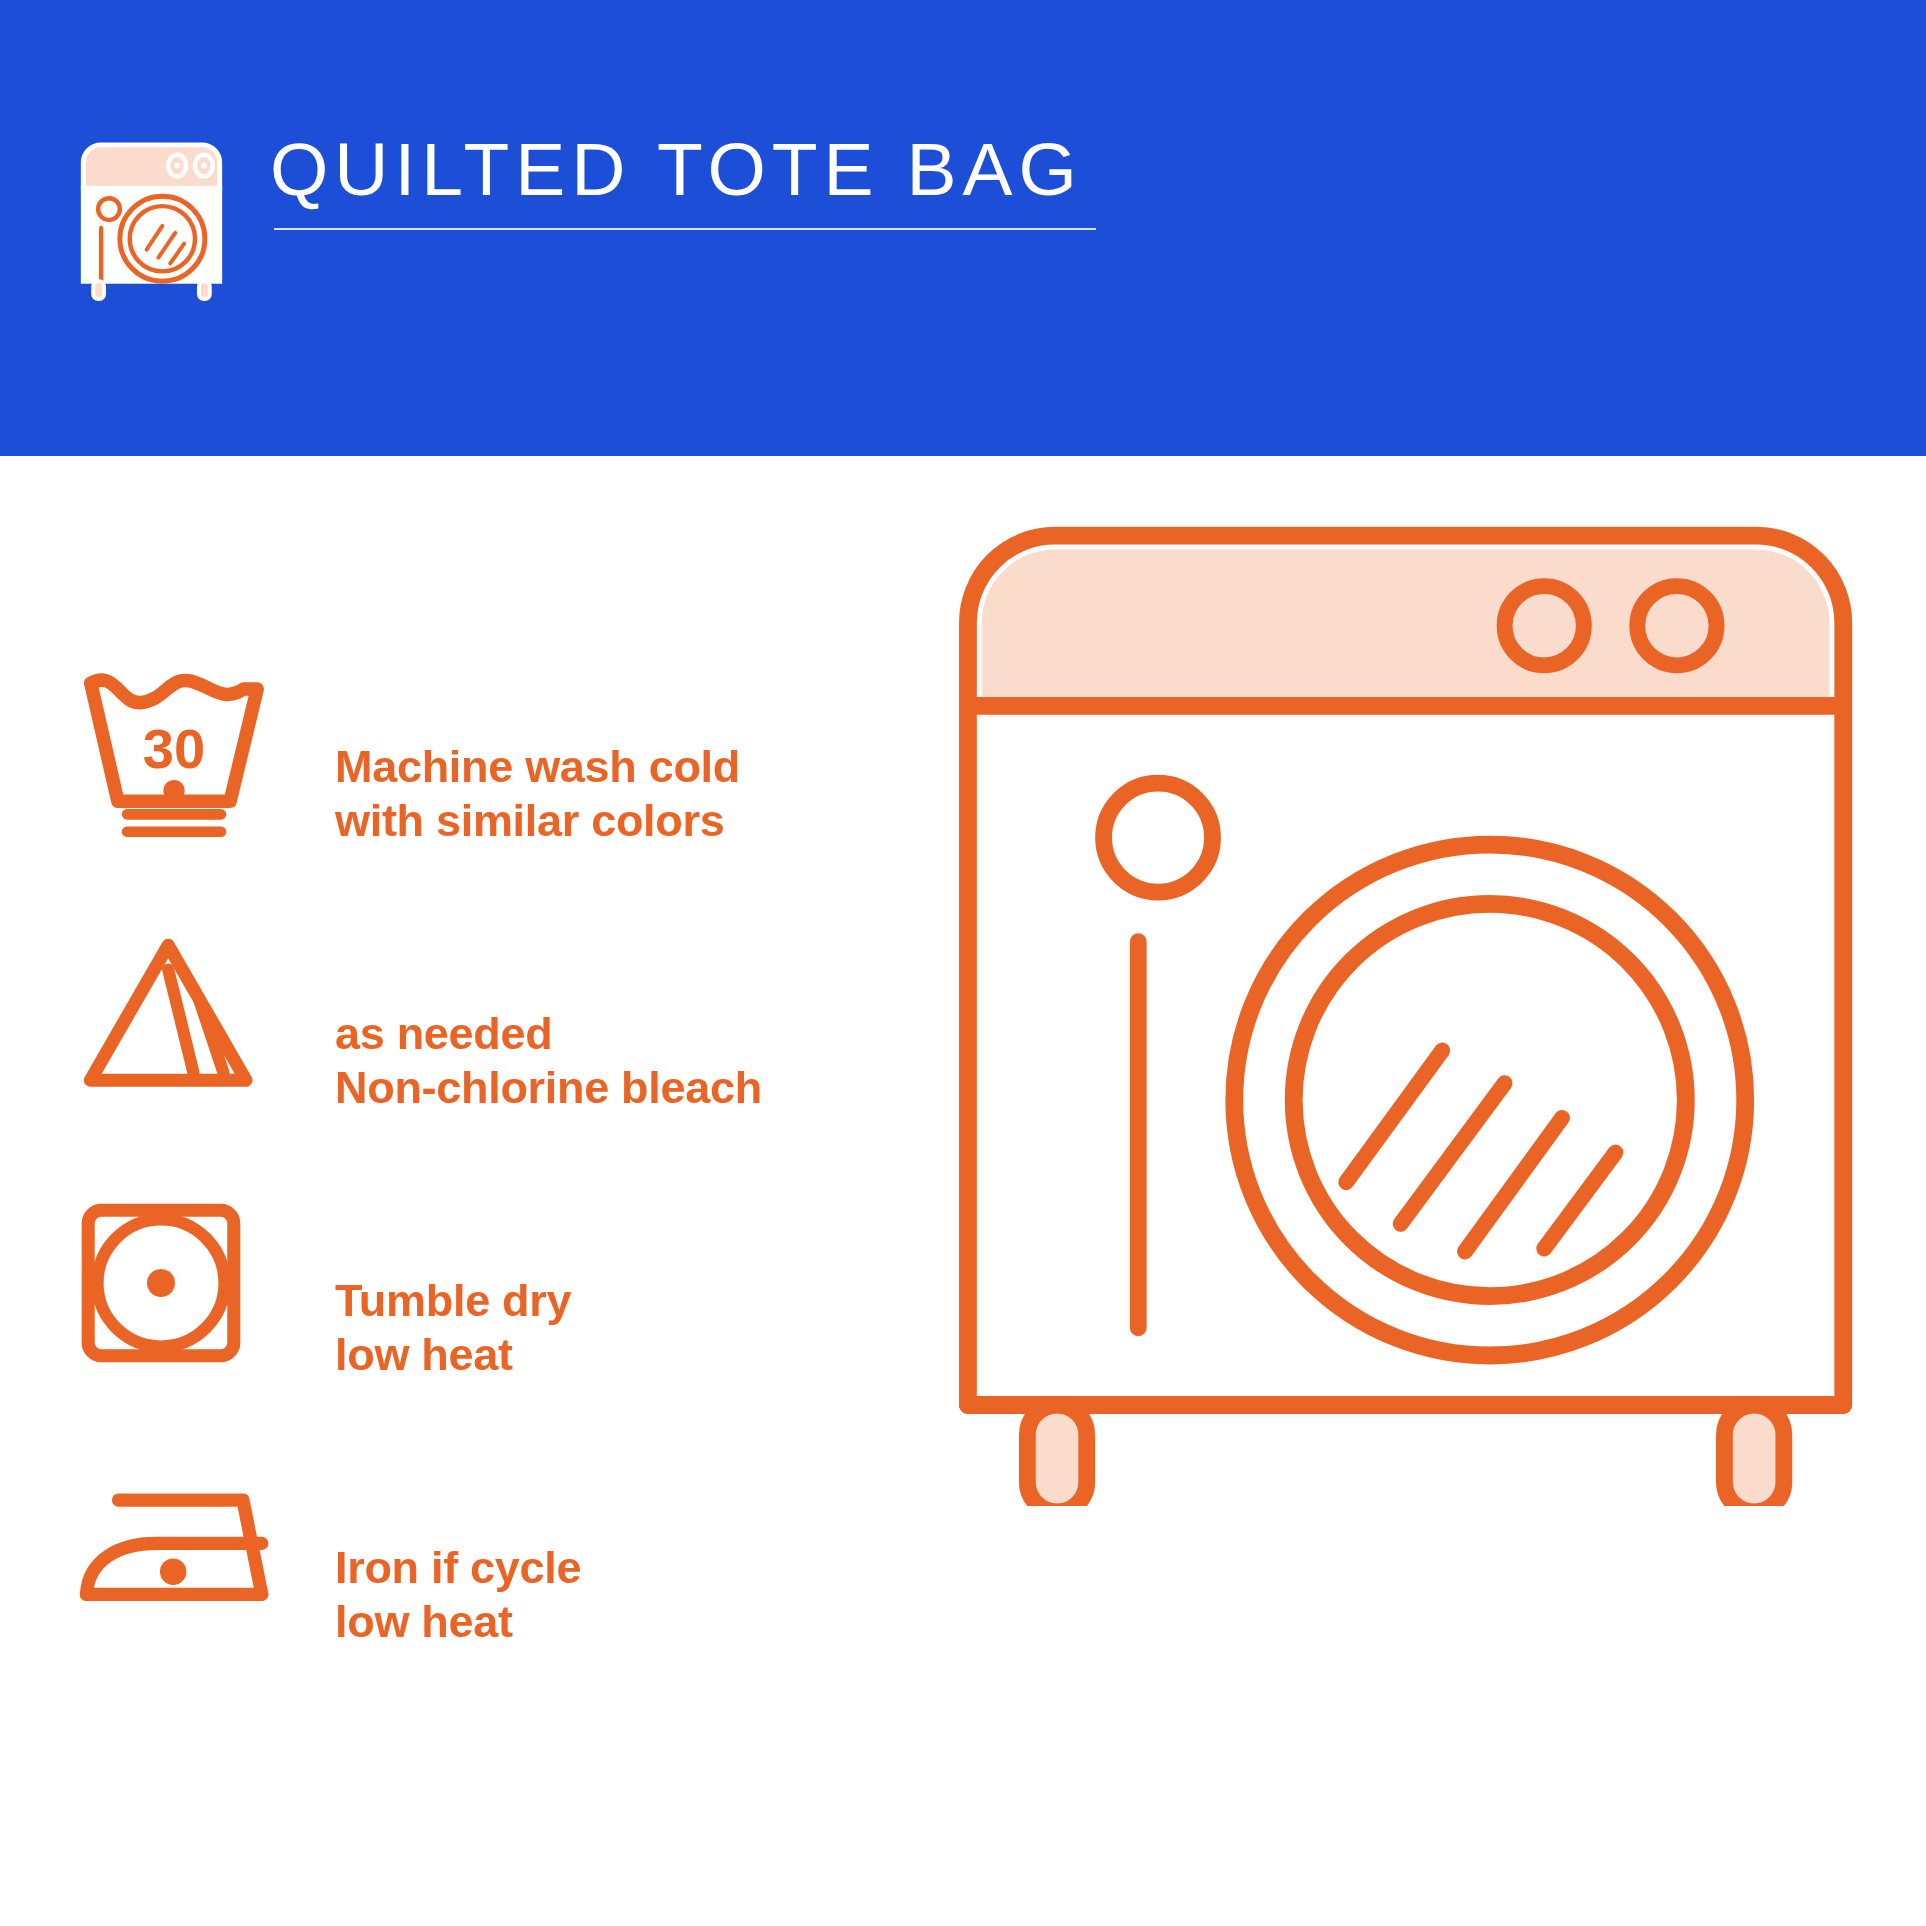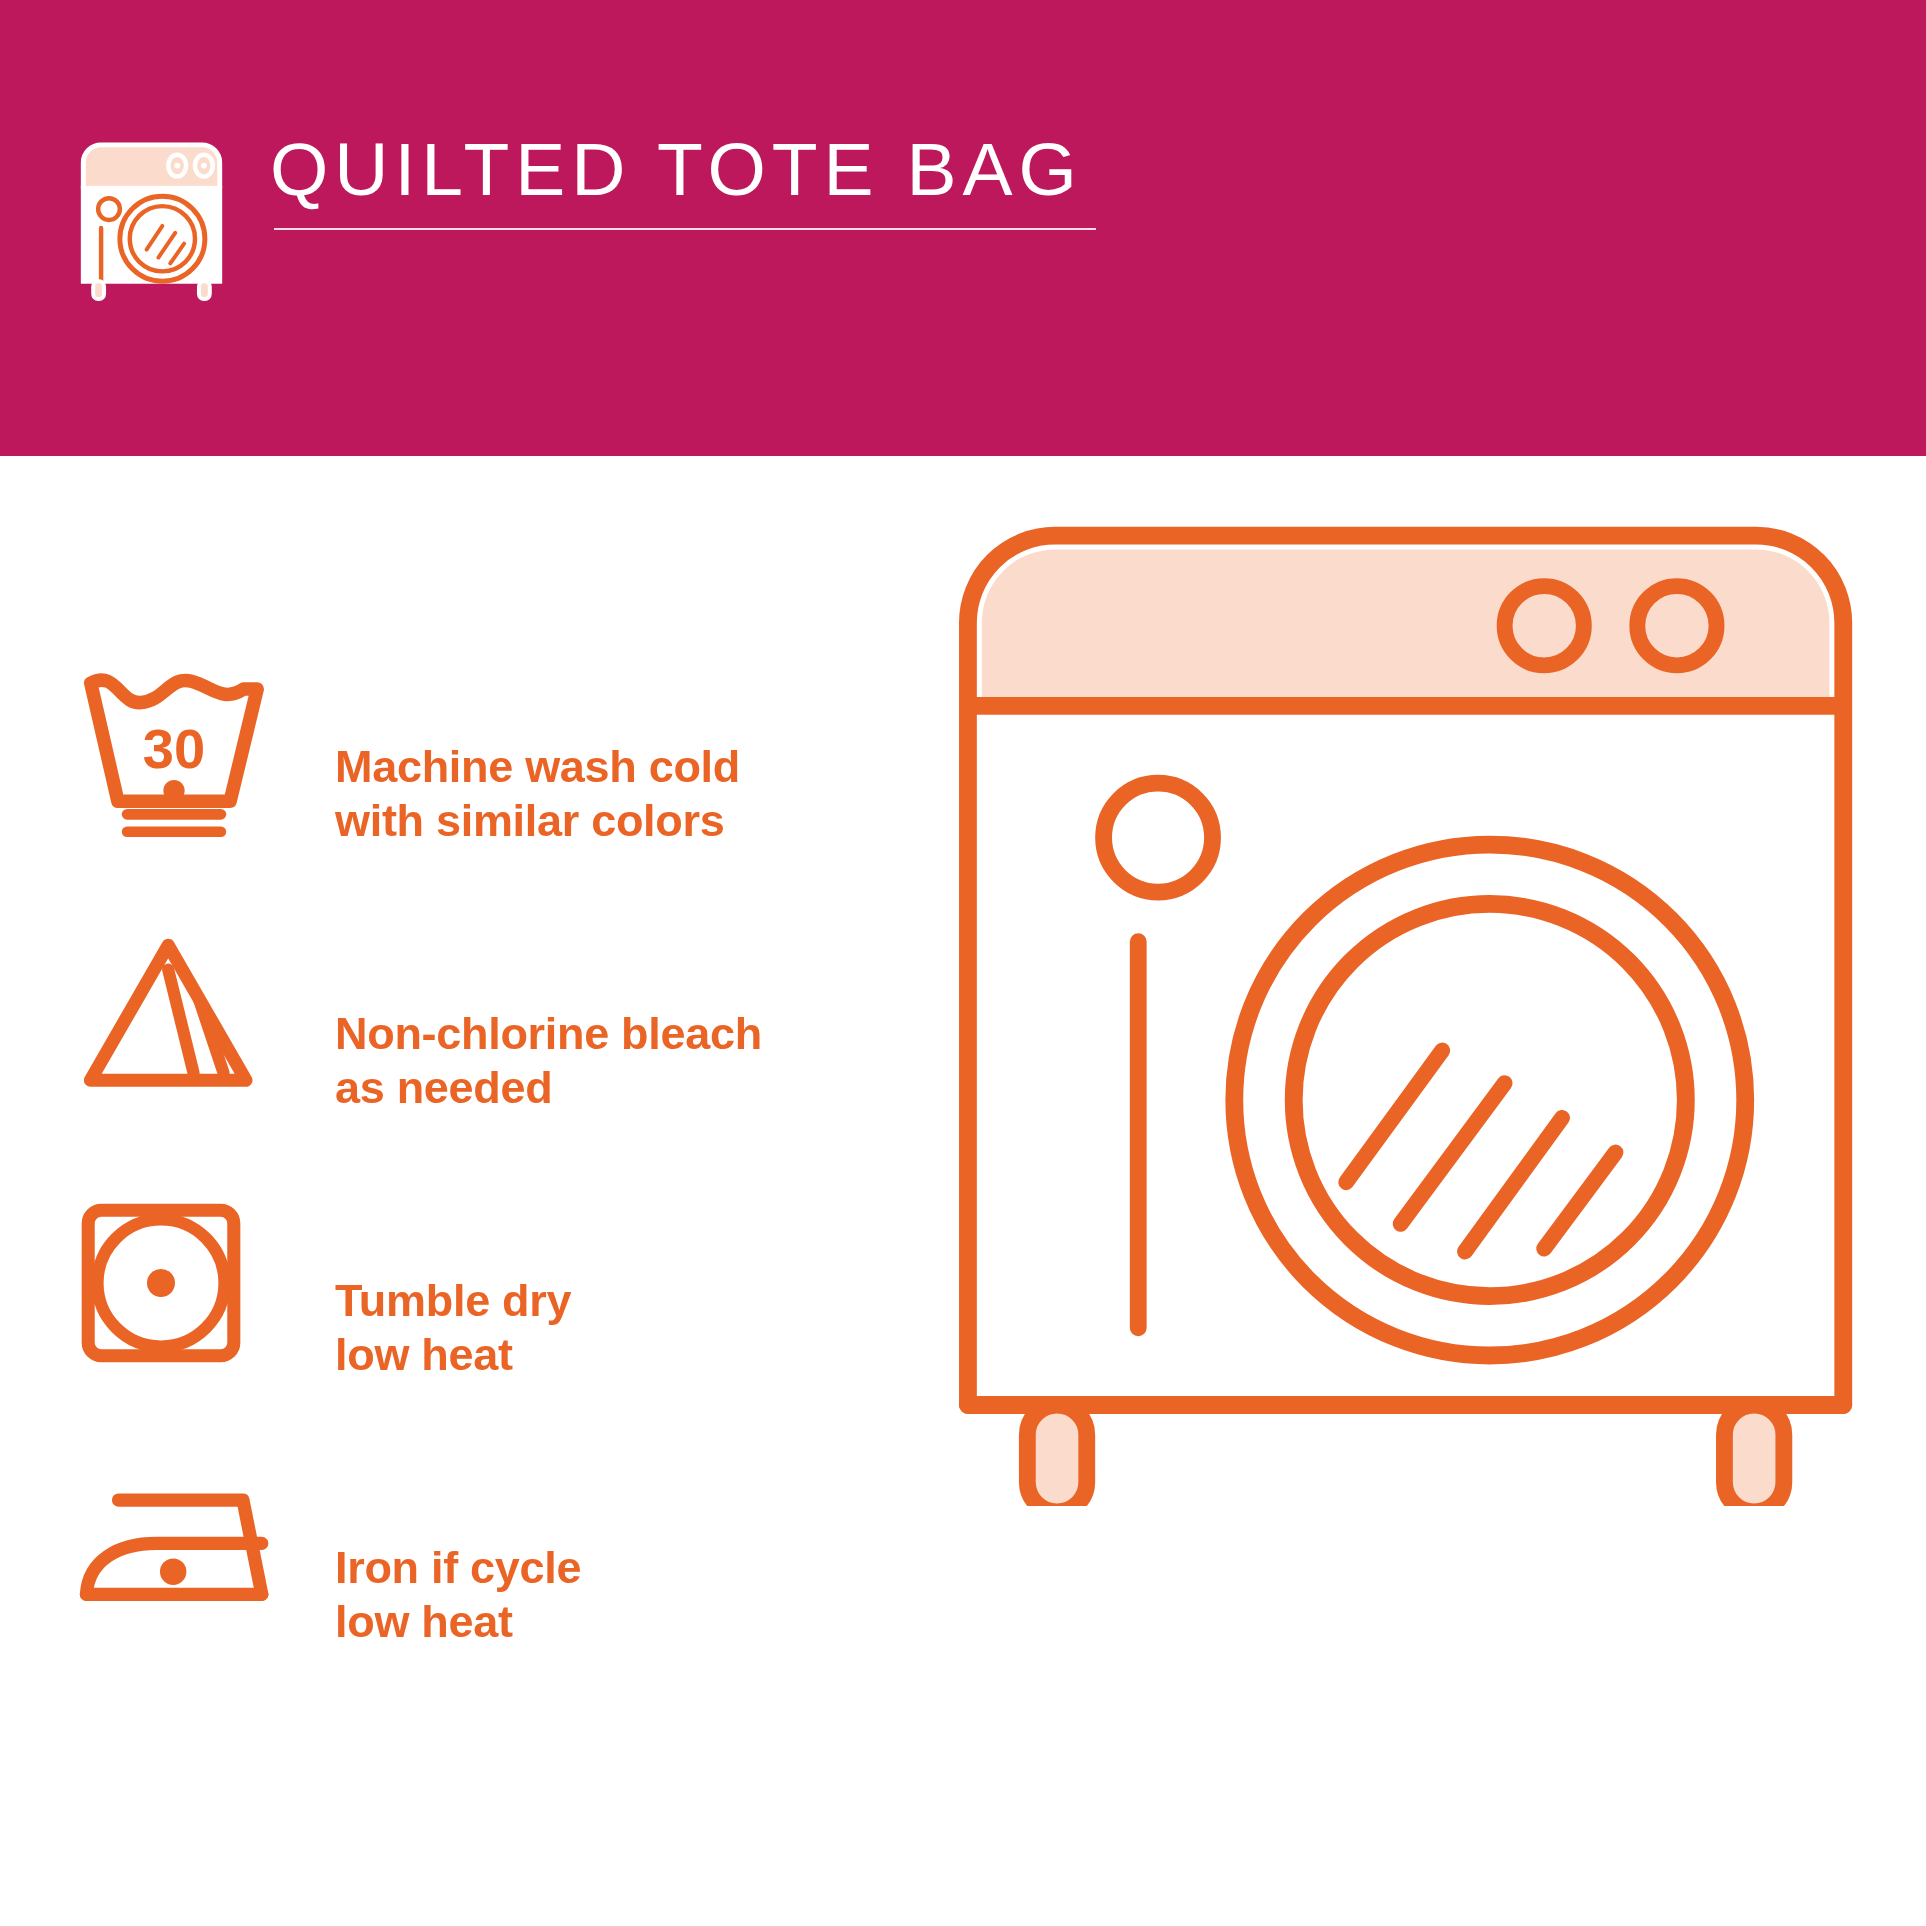--- a/index.html
+++ b/index.html
@@ -22,7 +22,7 @@
     top: 0;
     width: 1927px;
     height: 456px;
-    background: #be185d;
+    background: #1d4ed8;
     box-sizing: border-box;
     padding-left: 16px;
   }

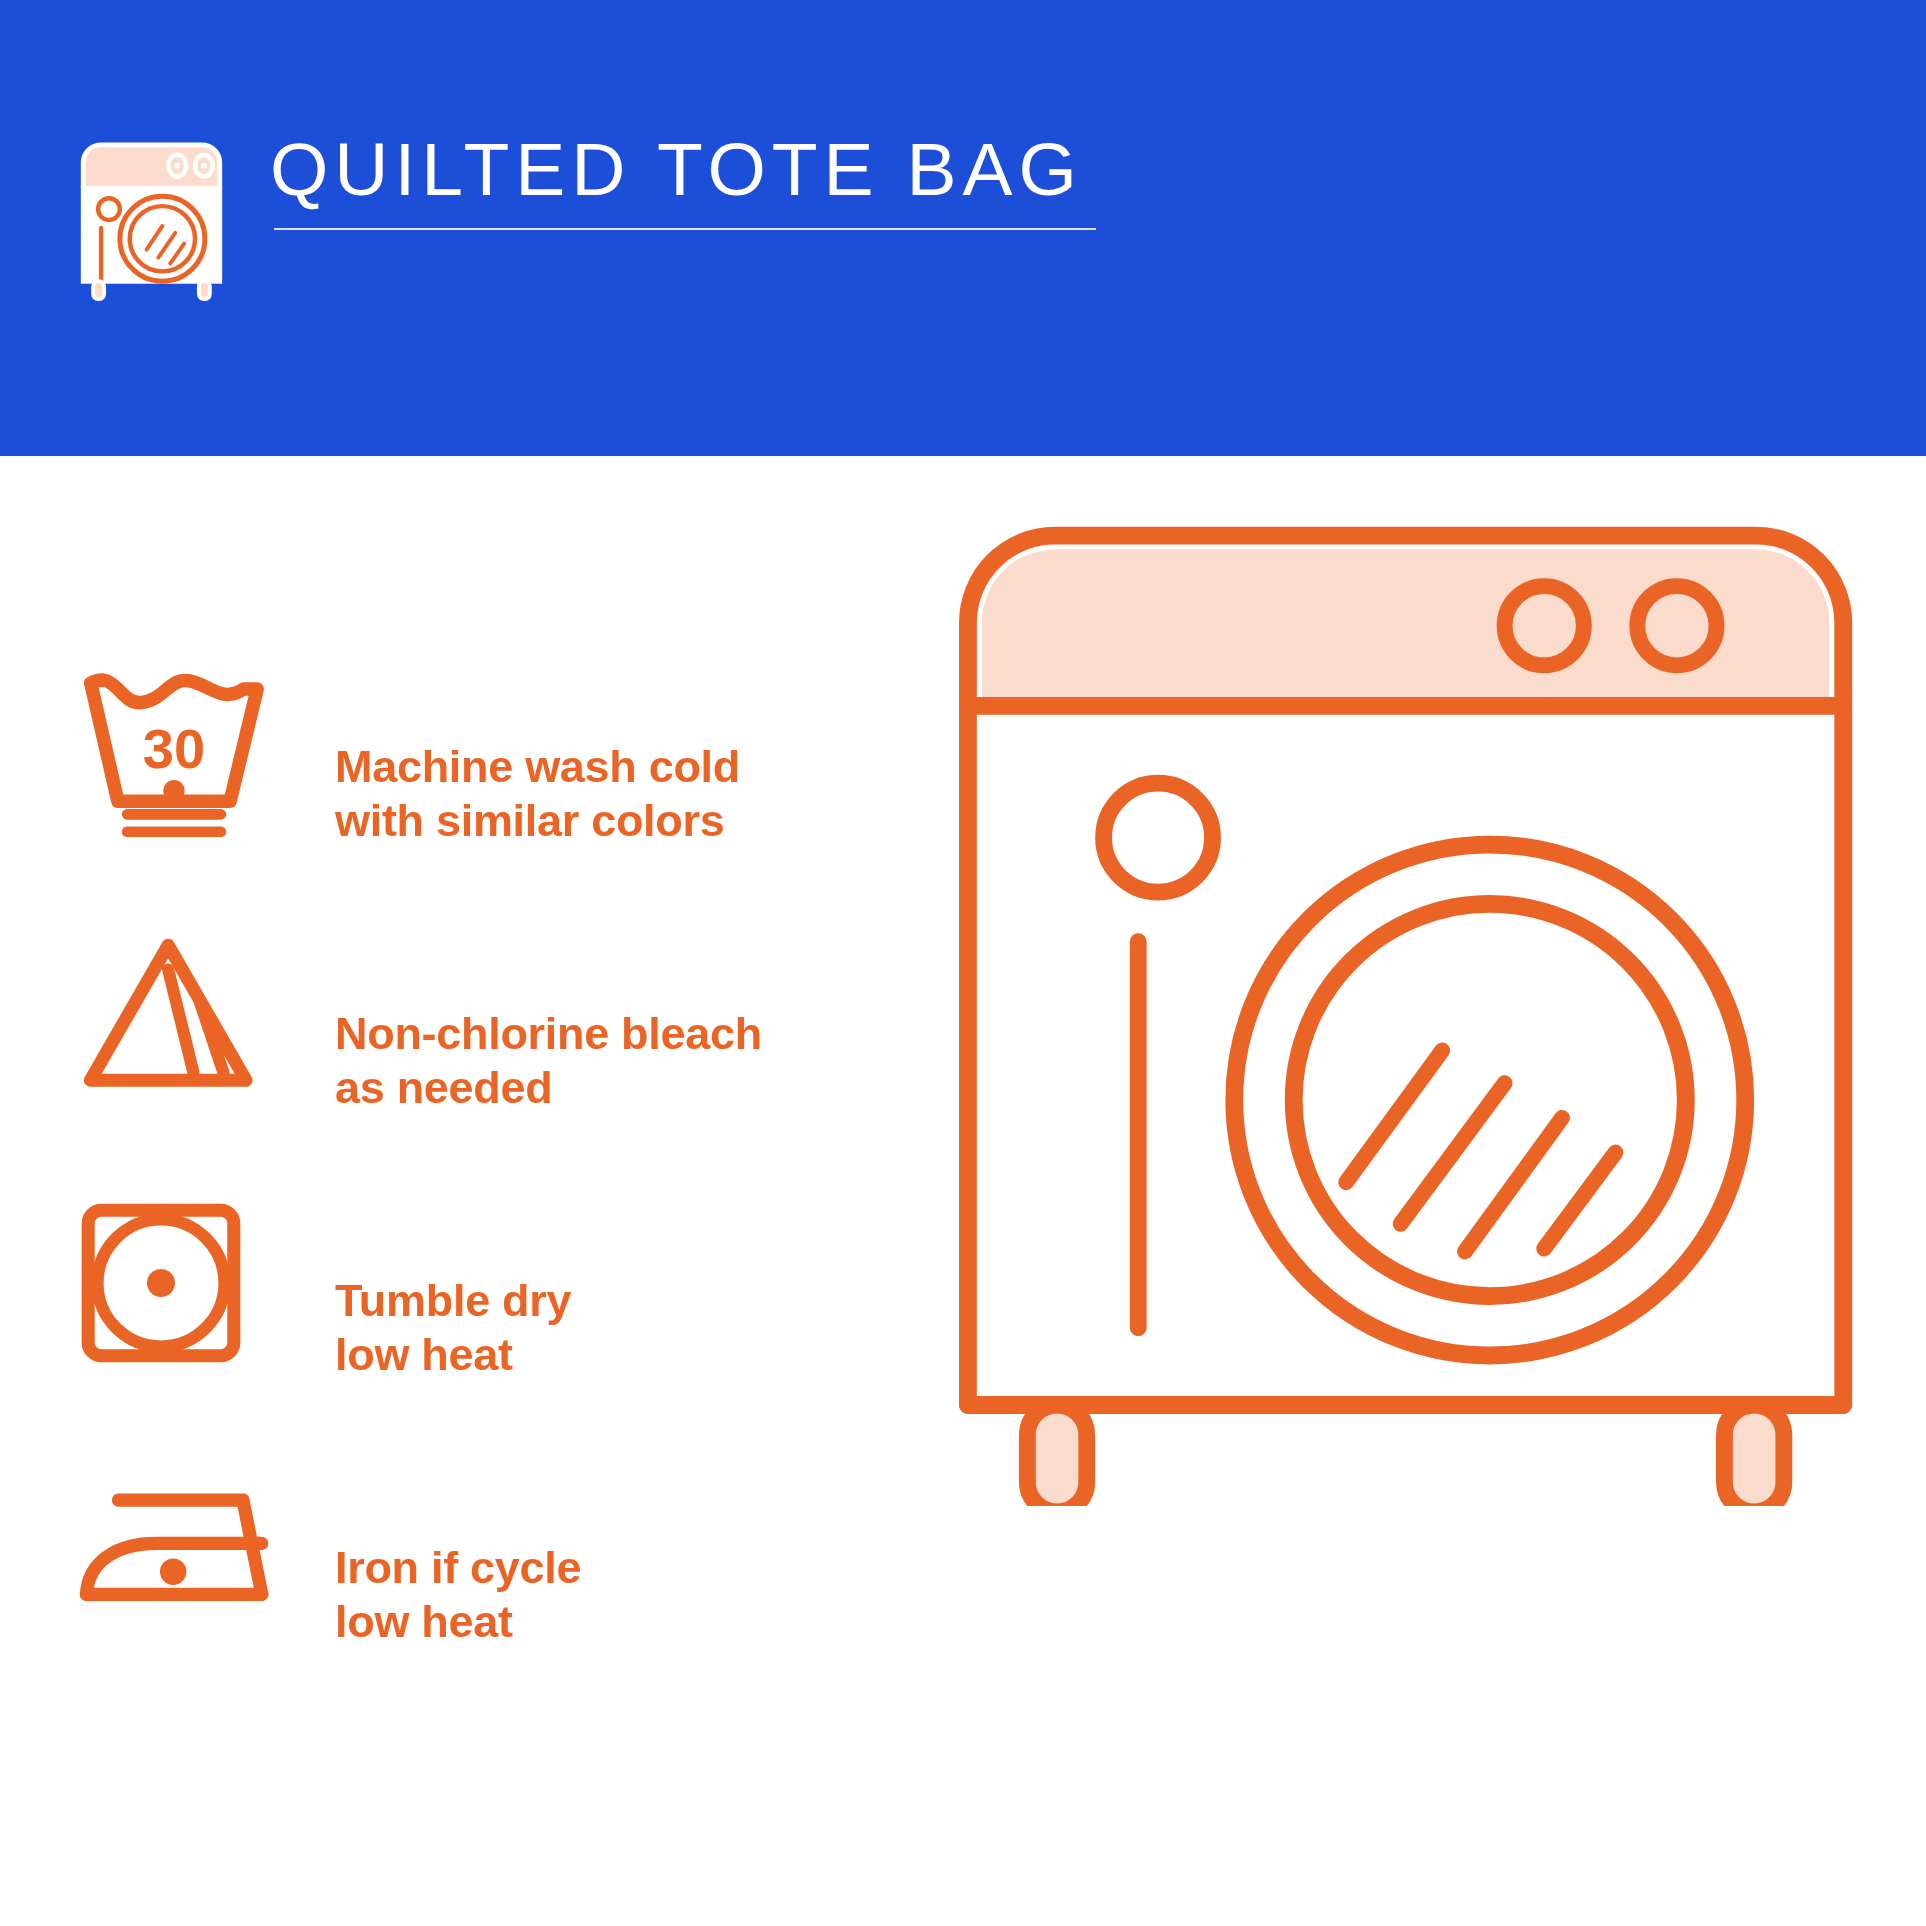--- a/index.html
+++ b/index.html
@@ -195,8 +195,8 @@
         </svg>
       </div>
       <div class="instr-text">
+        <span class="line">as needed</span>
         <span class="line">Non-chlorine bleach</span>
-        <span class="line">as needed</span>
       </div>
     </div>
 

